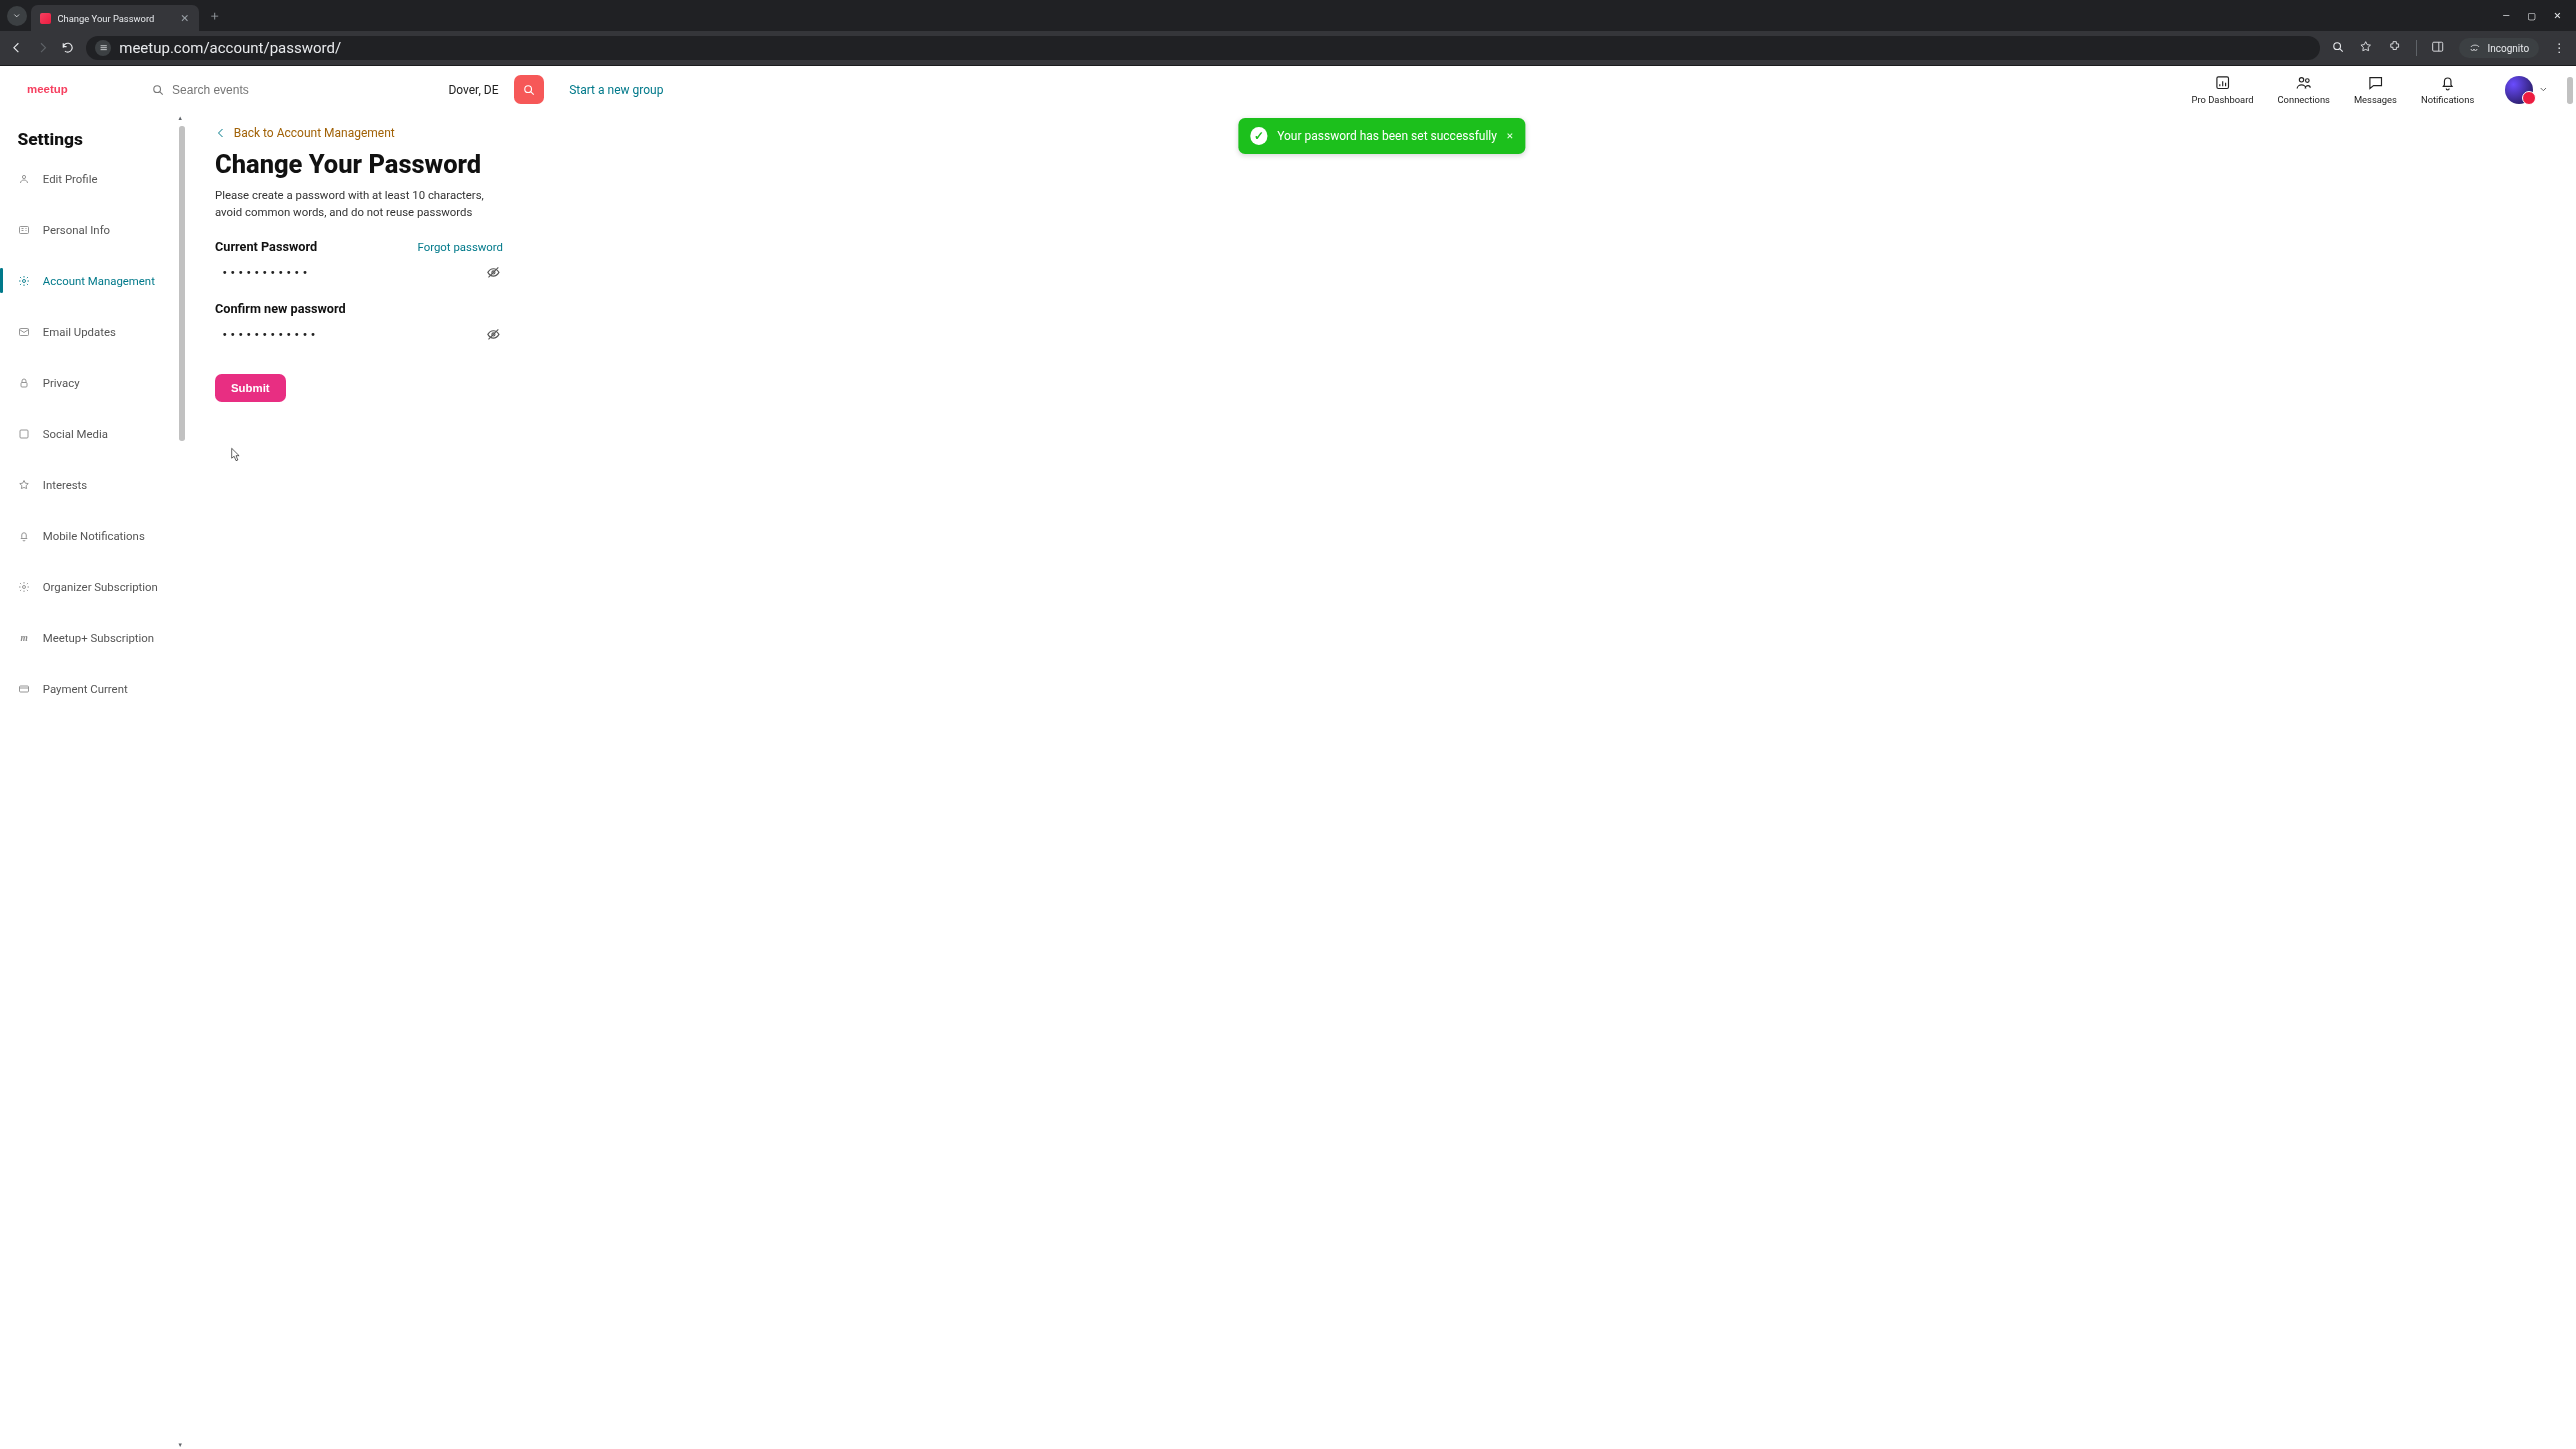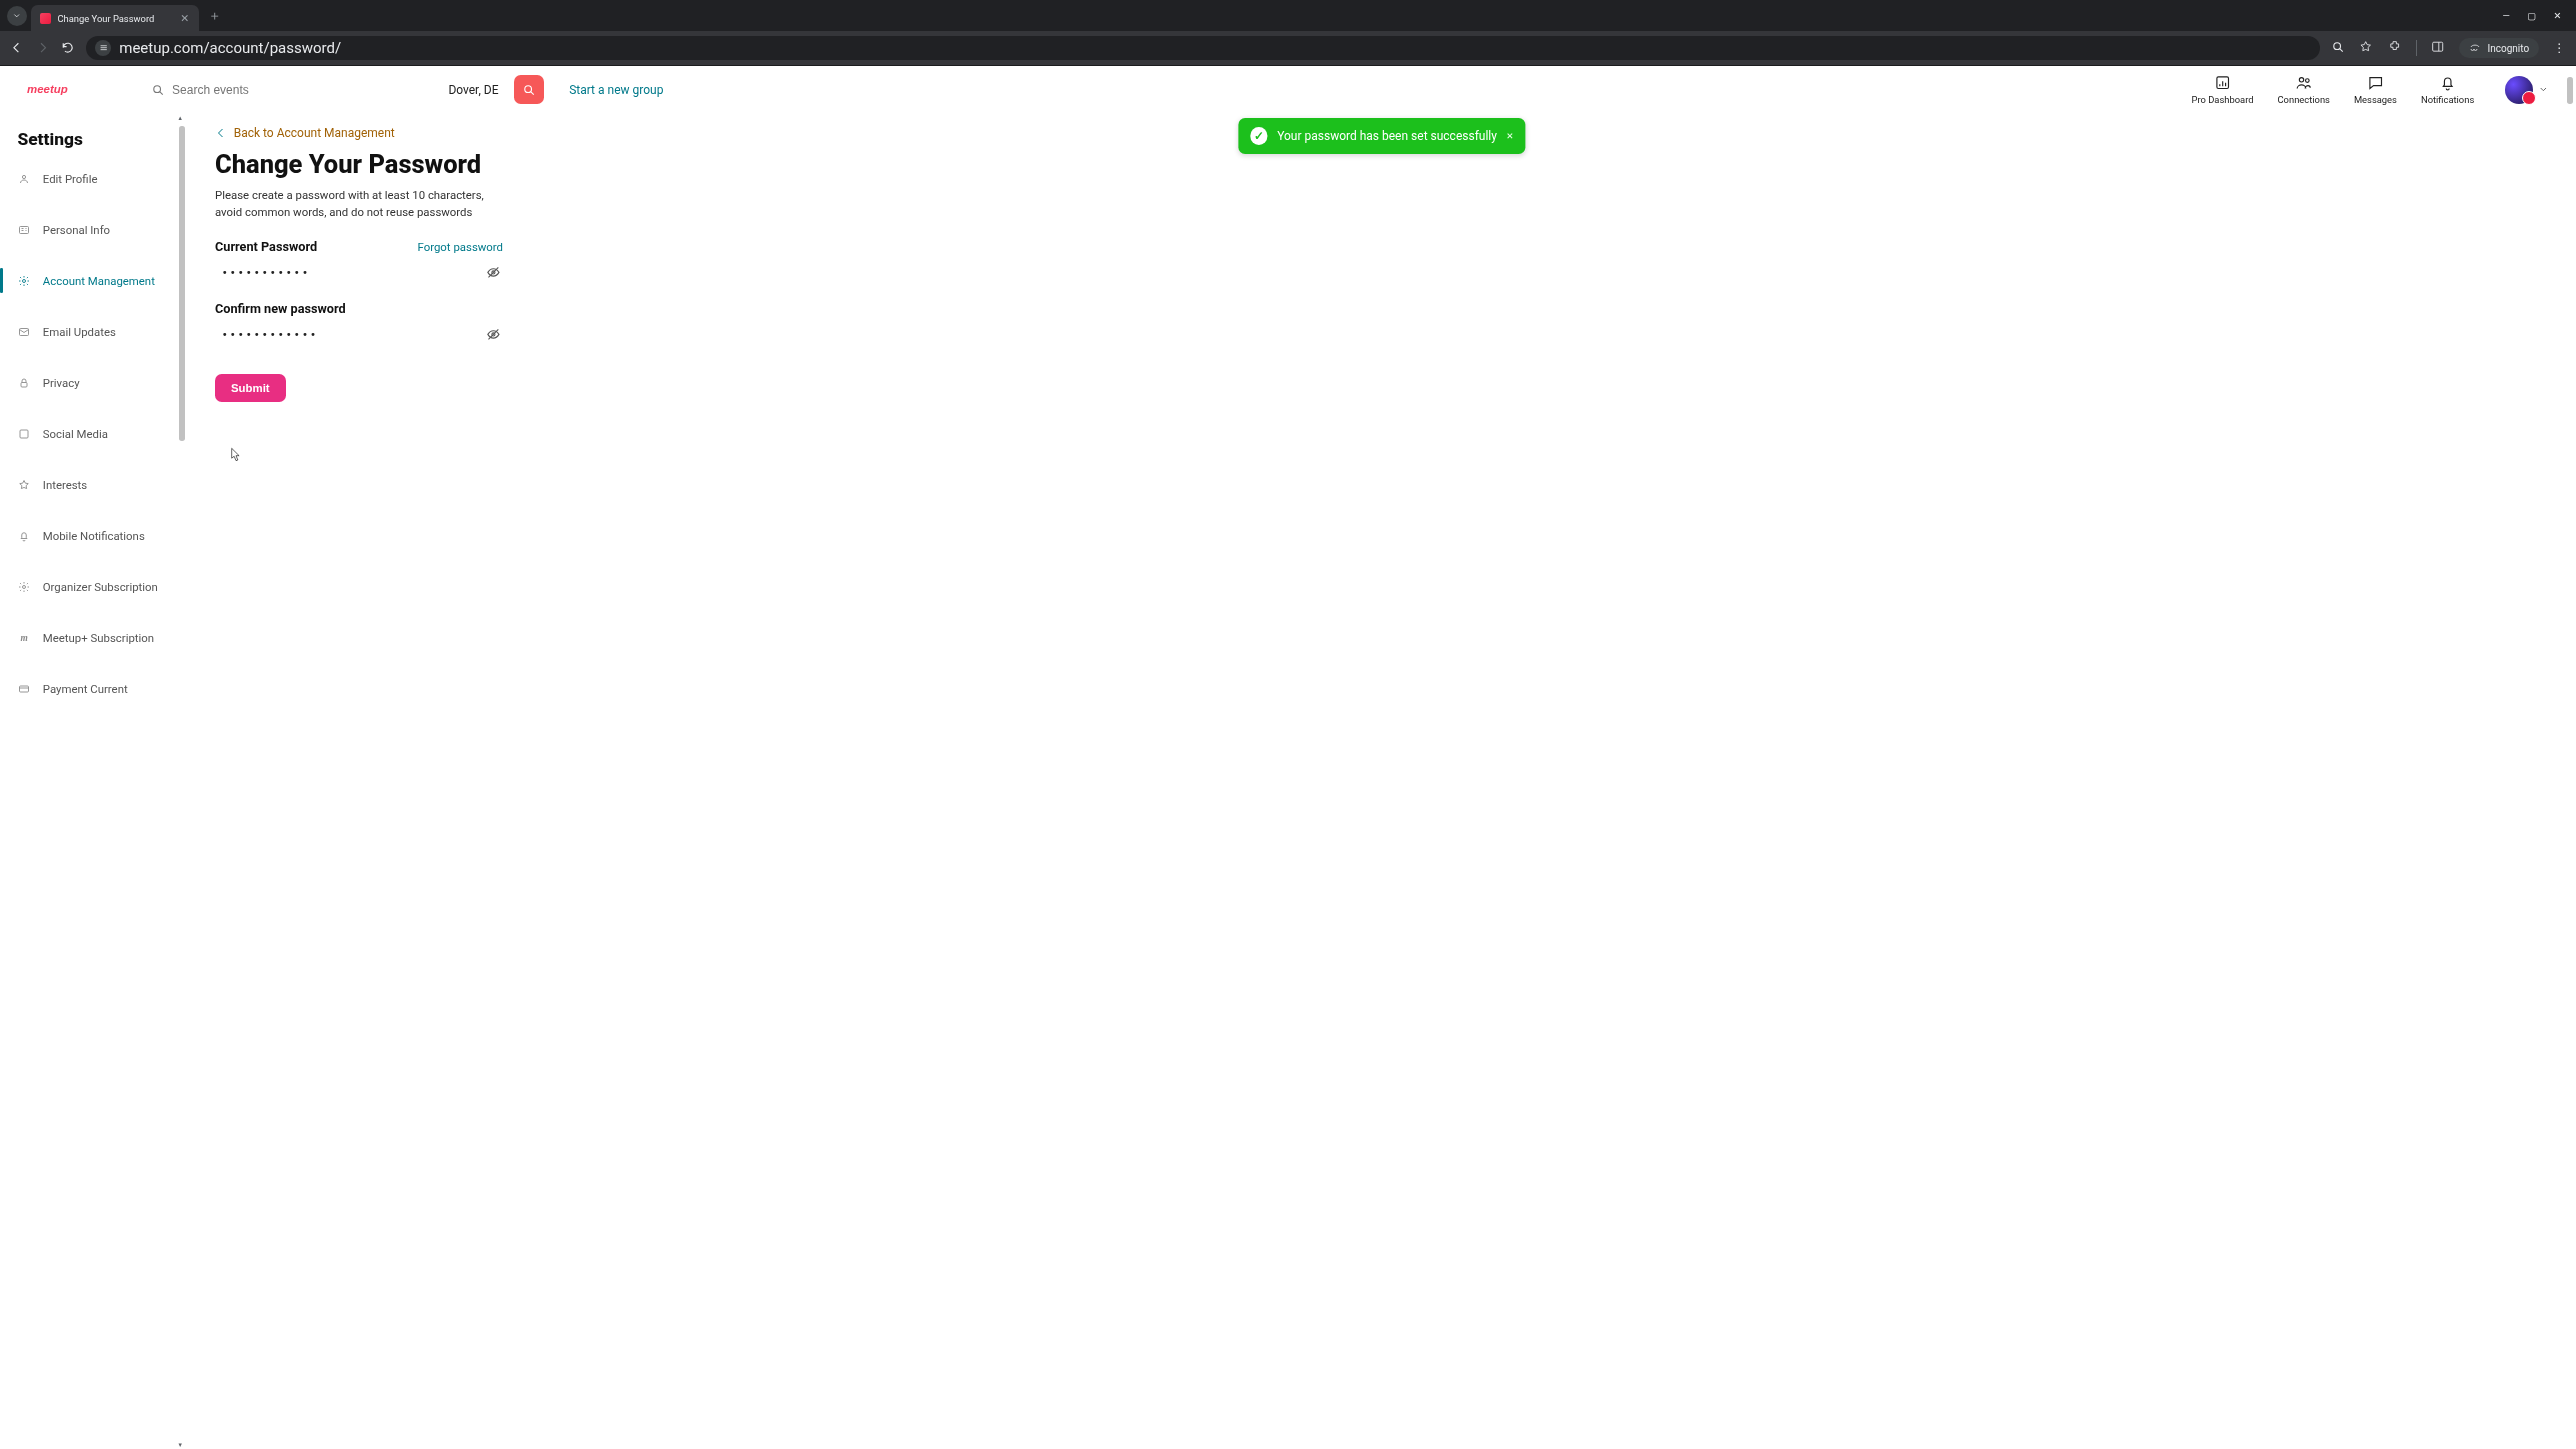--- a/index.html
+++ b/index.html
@@ -33,7 +33,7 @@
   .viewport { position: relative; height: calc(100vh - 66px); background: #fff; overflow: hidden; }
 
   .topbar { display: flex; align-items: center; height: 48px; padding: 0 27px 0 27px; gap: 10.7px; border-bottom: 0.7px solid rgba(0,0,0,0); }
-  .logo { width: 70px; height: 23px; display: flex; align-items: flex-end; font-style: italic; }
+  .logo { width: 70px; height: 23px; display: flex; align-items: flex-end; }
   .logo svg { width: 100%; height: 100%; }
 
   .search-wrap { display: flex; align-items: center; margin-left: 34px; flex: 0 0 402px; }

